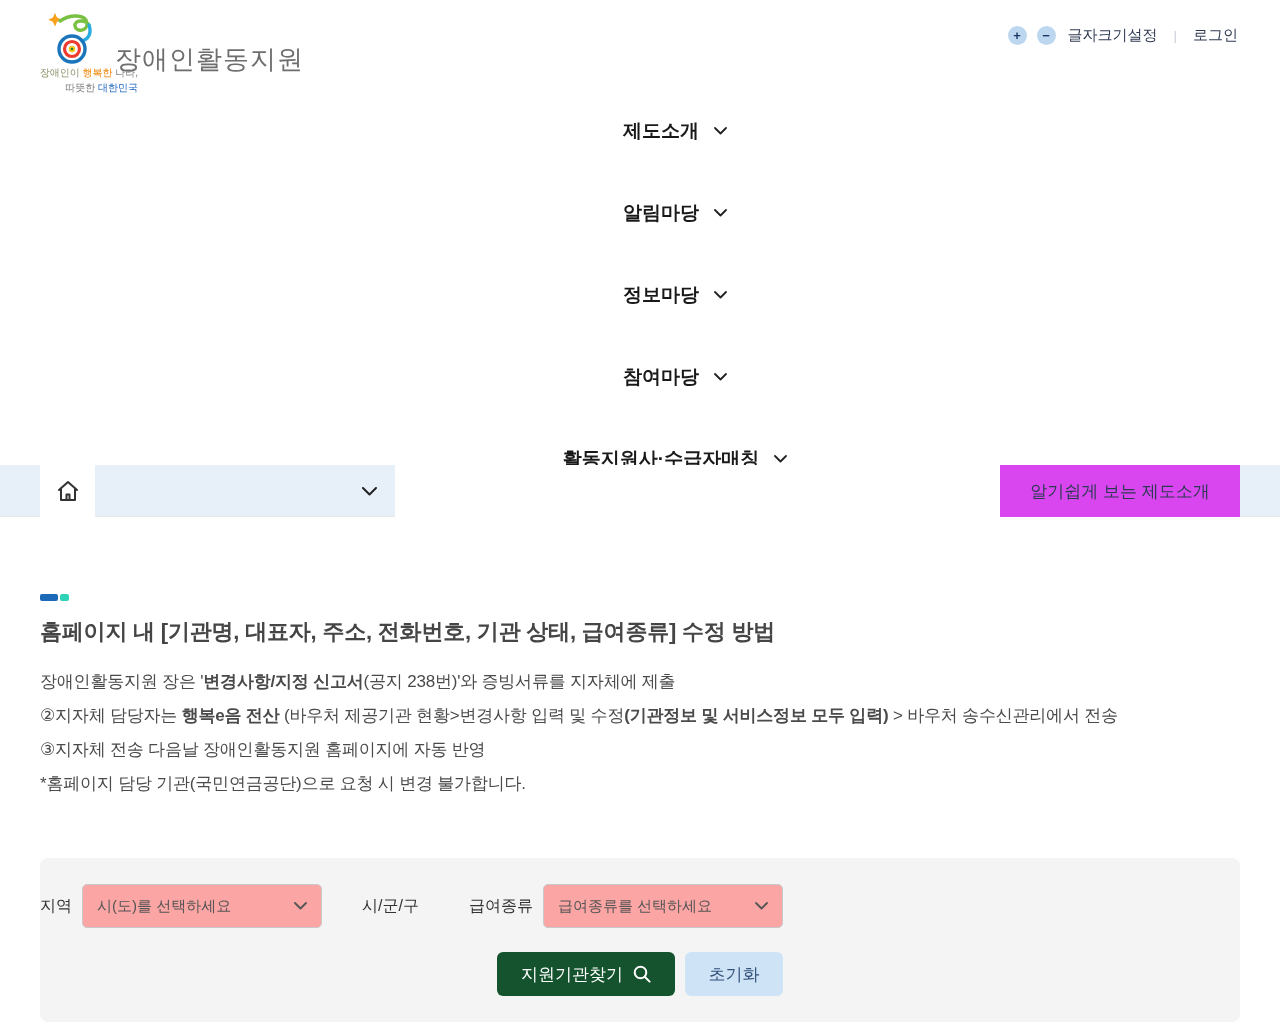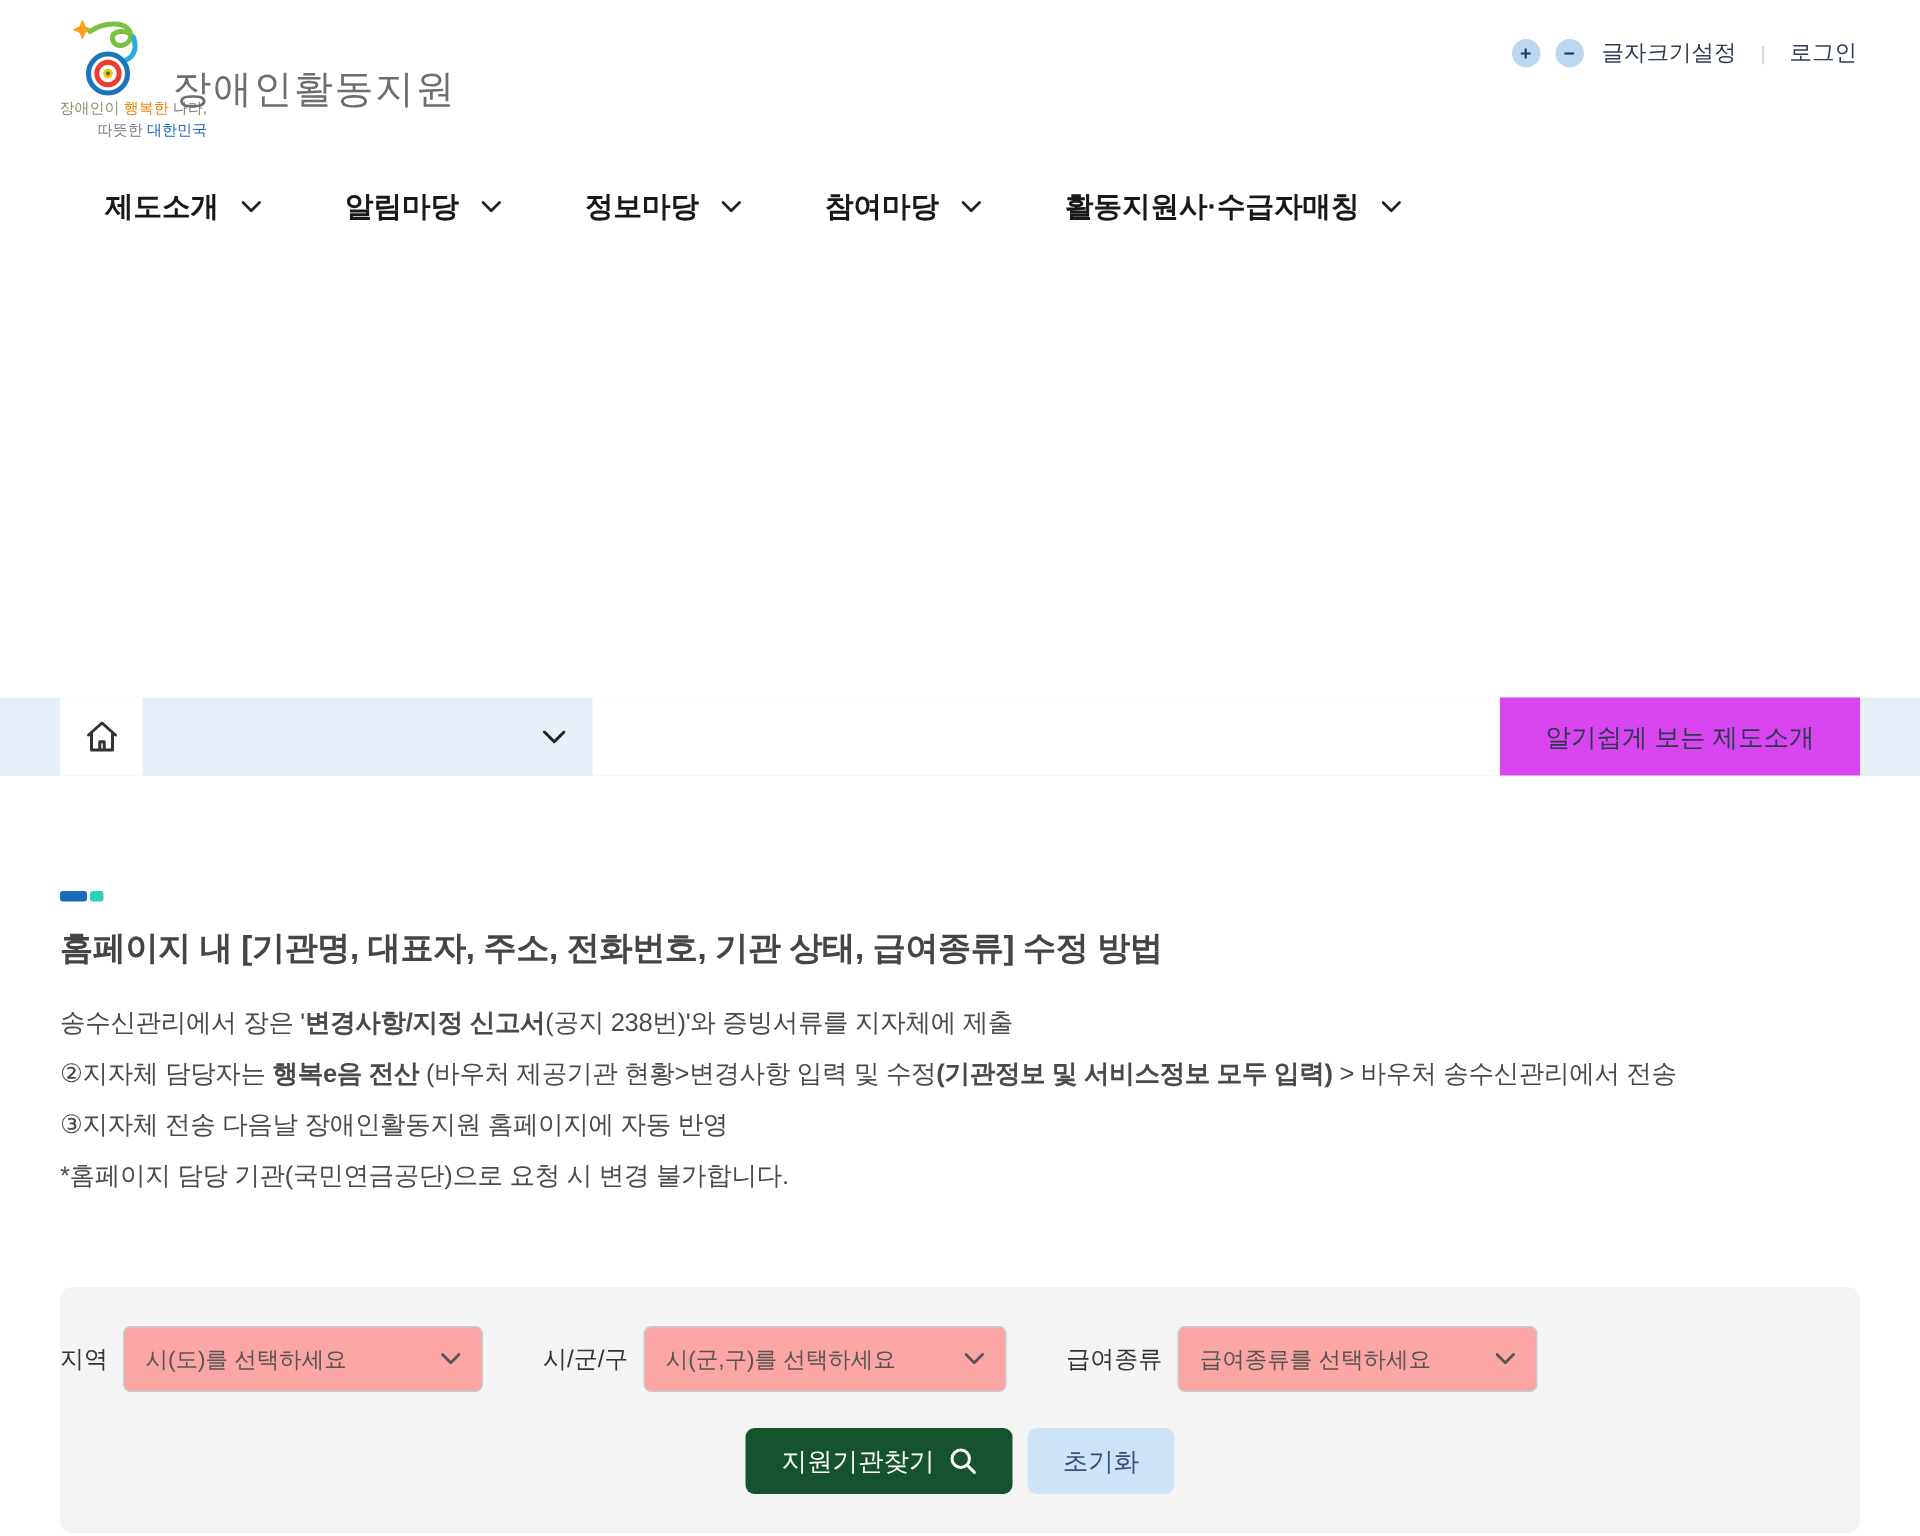--- a/index.html
+++ b/index.html
@@ -24,7 +24,7 @@
 
   
   .nav { position:absolute; left:0; top:118px; width:1280px; height:40px;
-    display:flex; align-items:center; padding-left:70px; gap:56px; }
+    display:flex; align-items:center; padding-left:70px; gap:56px;flex-direction:column; }
   .nav-item { display:flex; align-items:center; gap:15px; cursor:pointer; }
   .nav-item .label { font-size:19px; font-weight:700; color:#191919; white-space:nowrap; }
   .chev { display:block; }

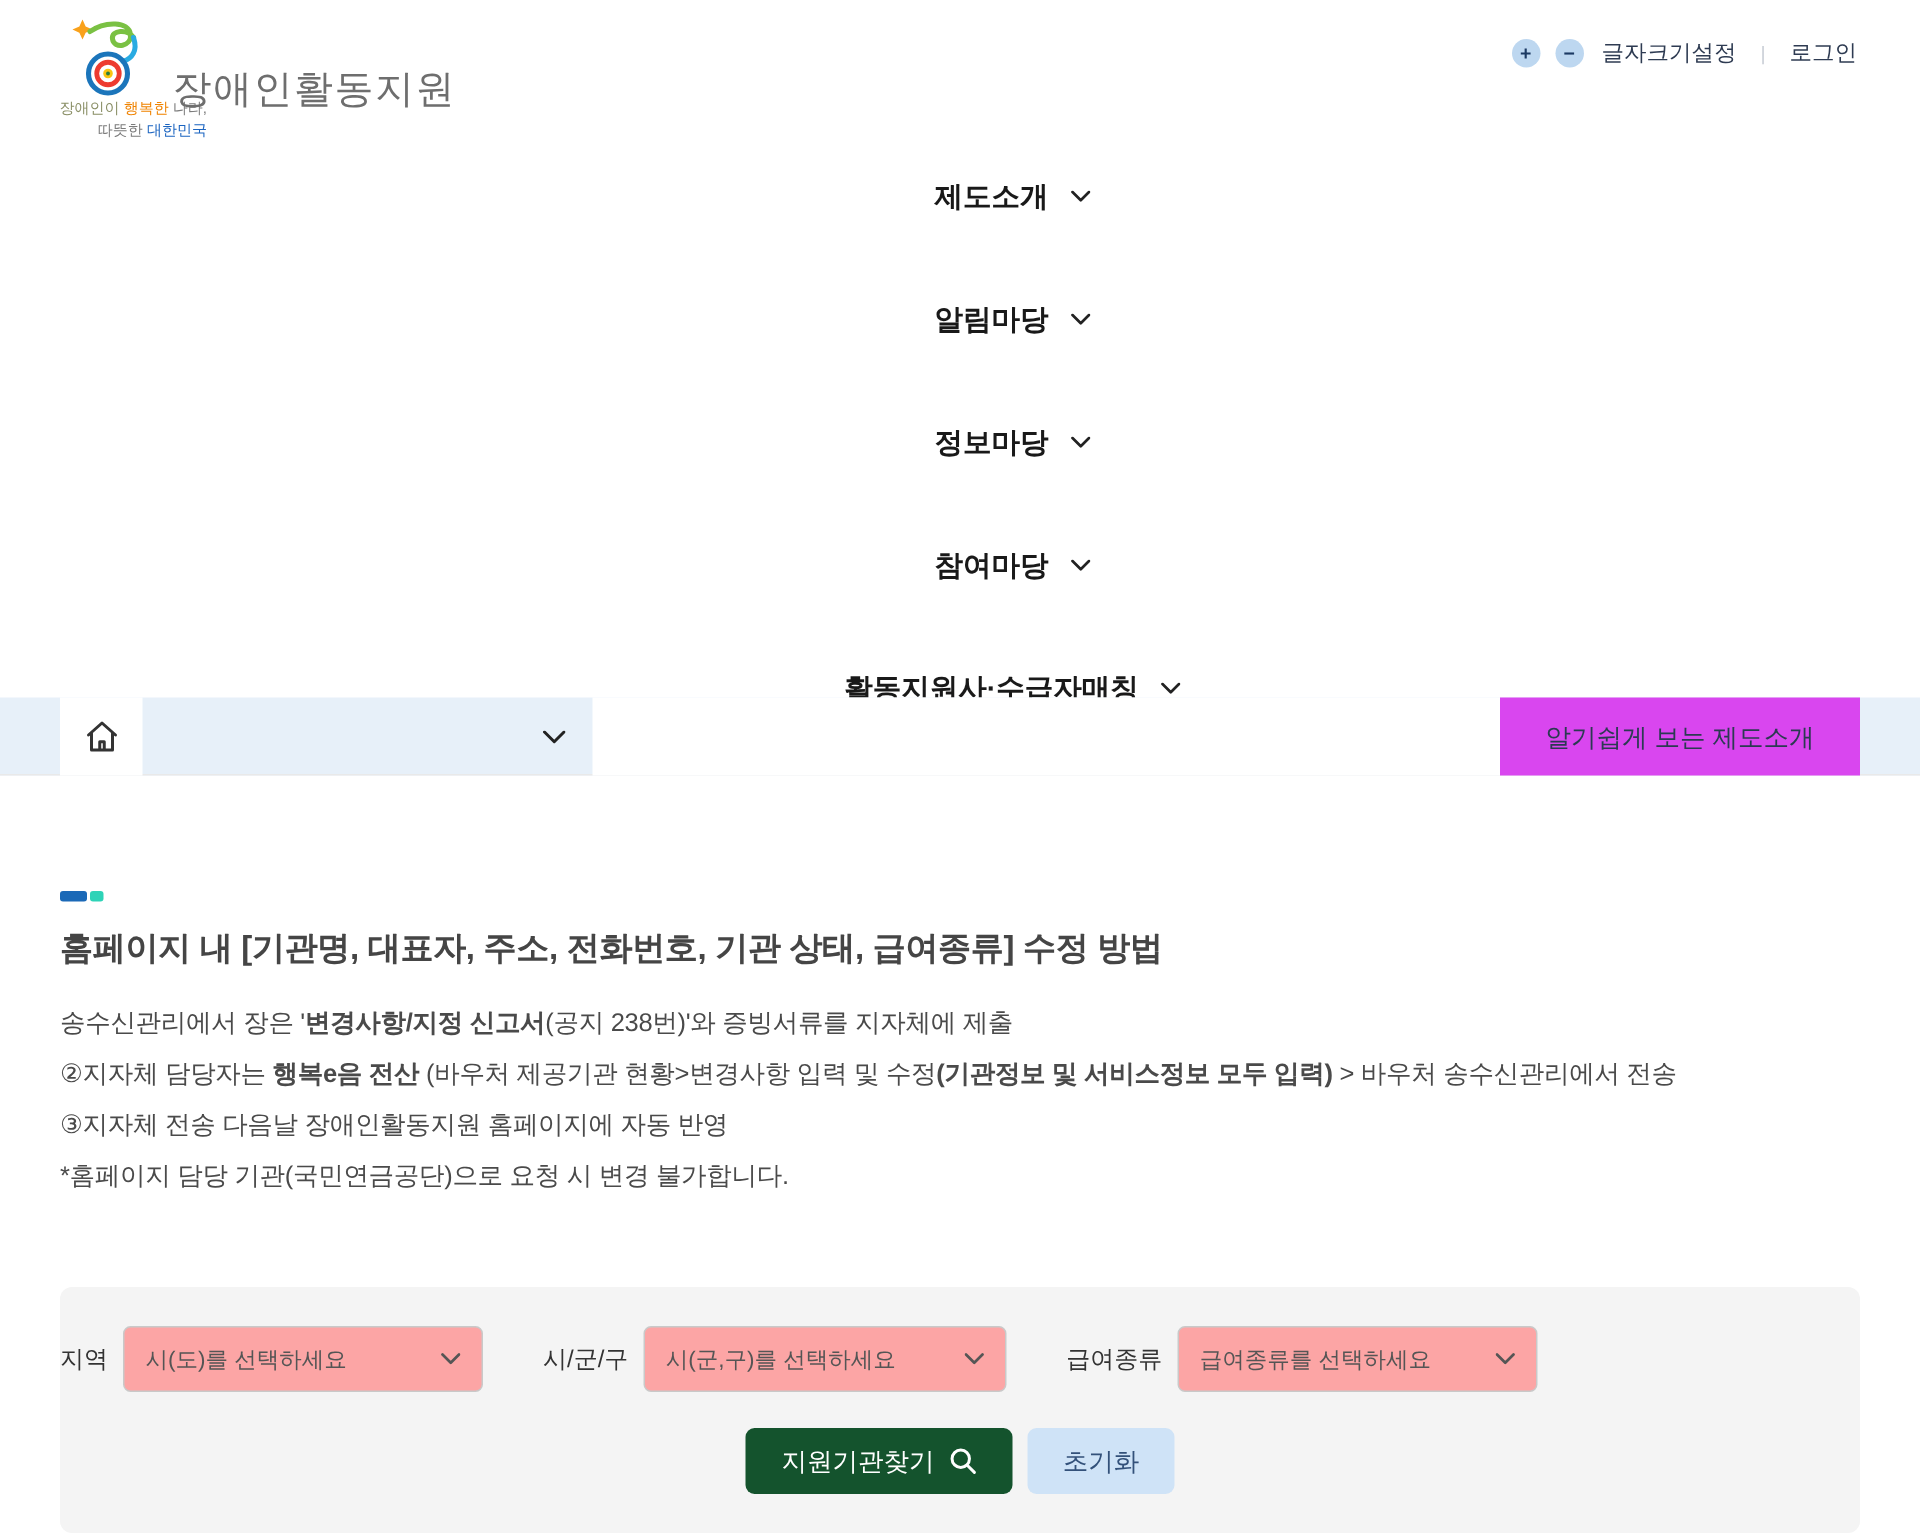--- a/index.html
+++ b/index.html
@@ -158,7 +158,7 @@
     </div>
     <h1 class="page-title">홈페이지 내 [기관명, 대표자, 주소, 전화번호, 기관 상태, 급여종류] 수정 방법</h1>
     <div class="notice">
-      <p><span>송수신관리에서 장은 '</span><span style="font-weight: 700;">변경사항/지정 신고서</span><span>(공지 238번)'와 증빙서류를 지자체에 제출</span></p>
+      <p><span>장애인활동지원 장은 '</span><span style="font-weight: 700;">변경사항/지정 신고서</span><span>(공지 238번)'와 증빙서류를 지자체에 제출</span></p>
       <p><span>②지자체 담당자는 </span><span style="font-weight: 700;">행복e음 전산</span><span> (바우처 제공기관 현황&gt;변경사항 입력 및 수정</span><span style="font-weight: 700;">(기관정보 및 서비스정보 모두 입력)</span><span> &gt; 바우처 송수신관리에서 전송</span></p>
       <p><span>③지자체 전송 다음날 장애인활동지원 홈페이지에 자동 반영</span></p>
       <p><span>*홈페이지 담당 기관(국민연금공단)으로 요청 시 변경 불가합니다.</span></p>

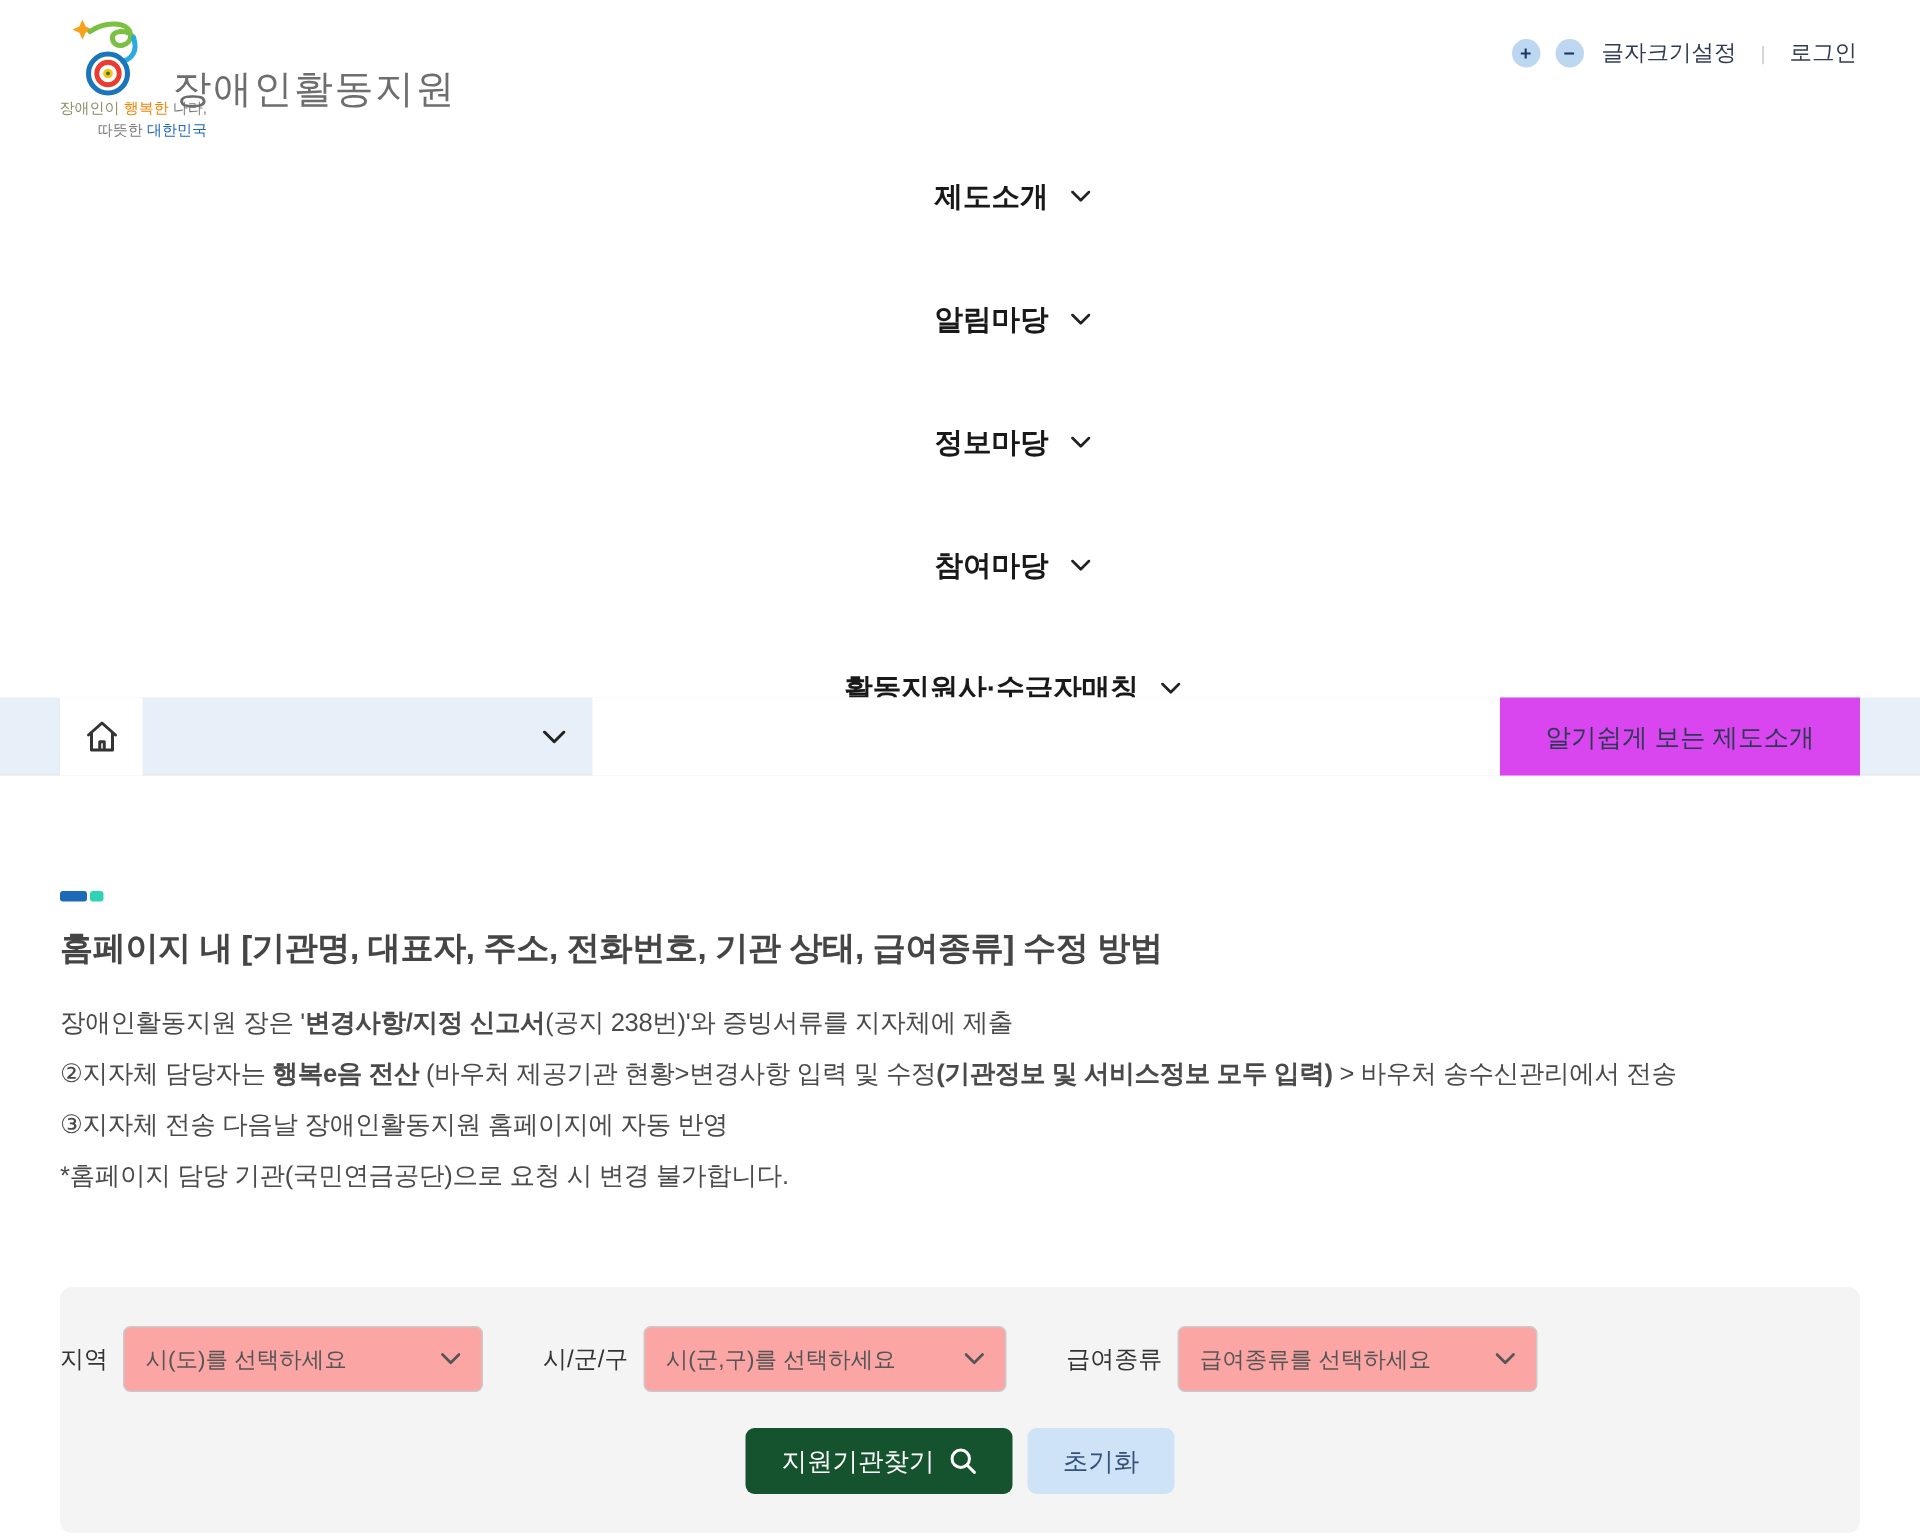--- a/index.html
+++ b/index.html
@@ -175,12 +175,6 @@
           </svg>
       </div>
       <span class="field-label gap-a">시/군/구</span>
-      <div class="select w242">
-        <span class="sel-text">시(군,구)를 선택하세요</span>
-        <svg width="13" height="8" viewBox="0 0 13 8">
-            <polyline points="1,1 6.5,6.5 12,1" fill="none" stroke="#555" stroke-width="1.8" stroke-linecap="round" stroke-linejoin="round"></polyline>
-          </svg>
-      </div>
       <span class="field-label gap-a">급여종류</span>
       <div class="select w240">
         <span class="sel-text">급여종류를 선택하세요</span>

